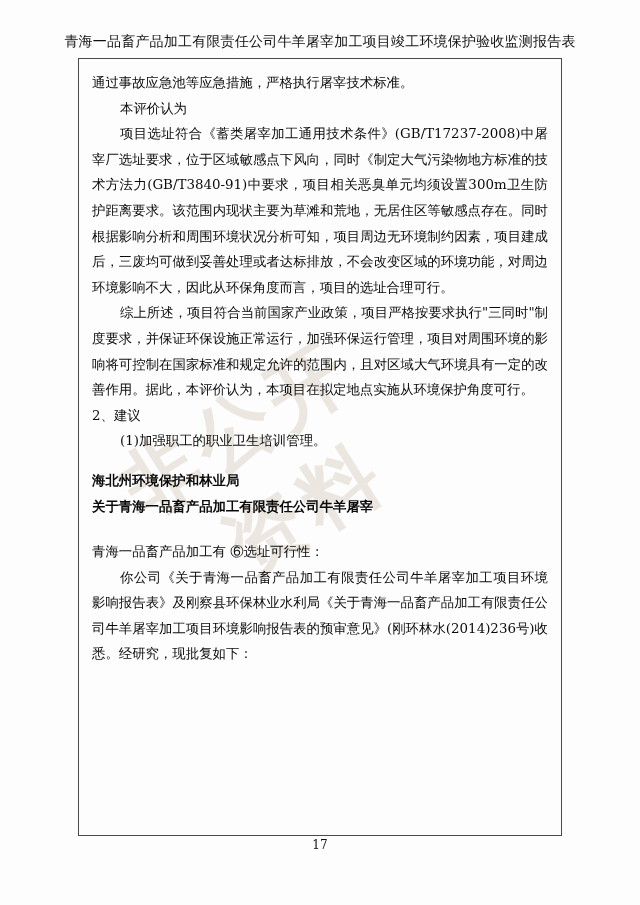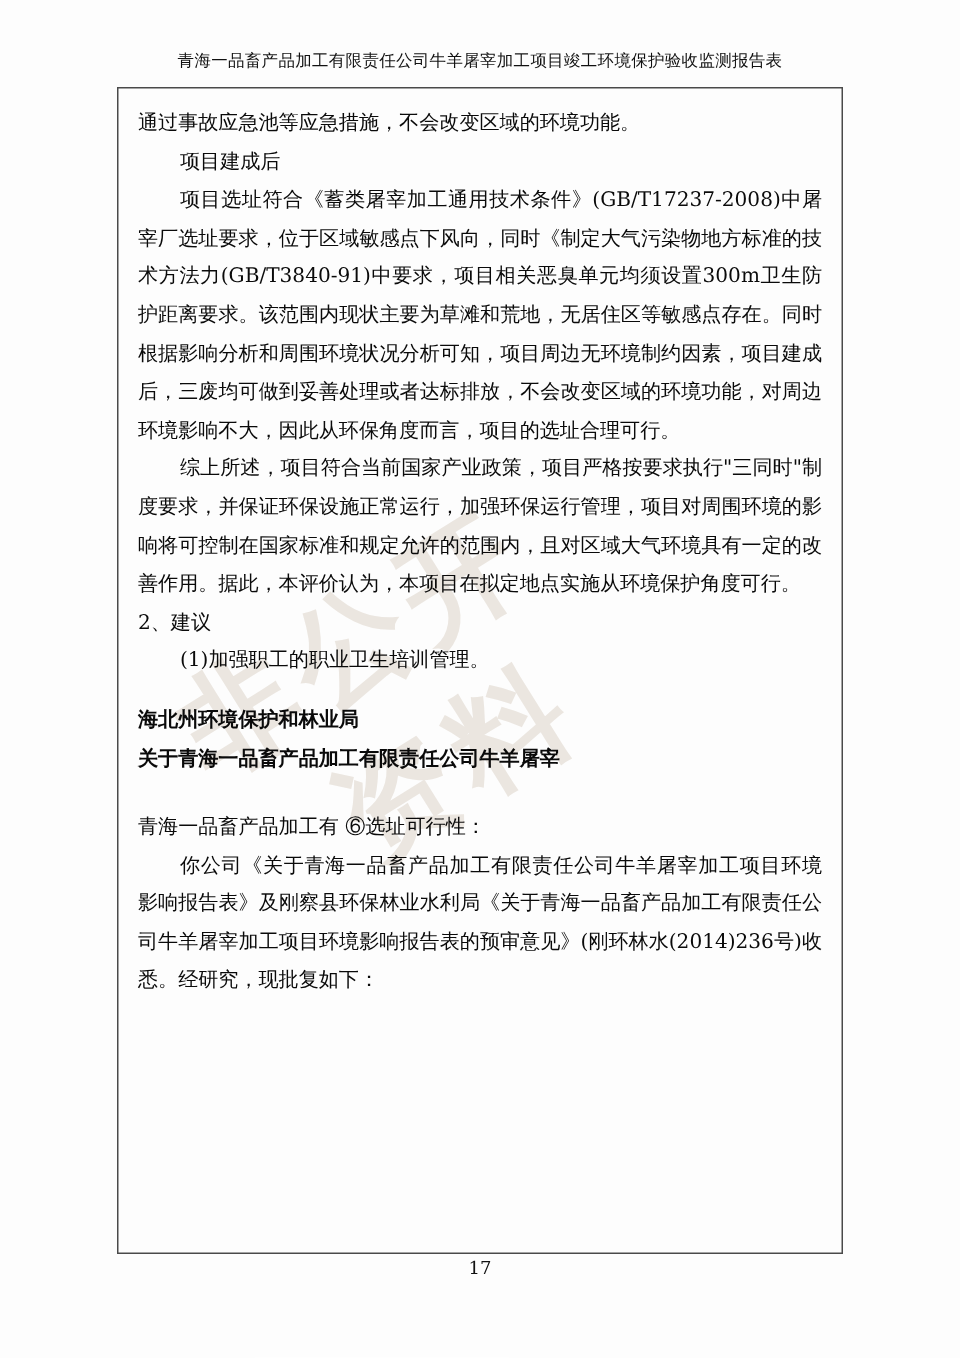--- a/index.html
+++ b/index.html
@@ -27,7 +27,7 @@
     left: 0;
     width: 640px;
     text-align: center;
-    font-size: 11px;
+    font-size: 14px;
     font-family: "DejaVu Serif", serif;
     letter-spacing: 0.2px;
     color: #111;

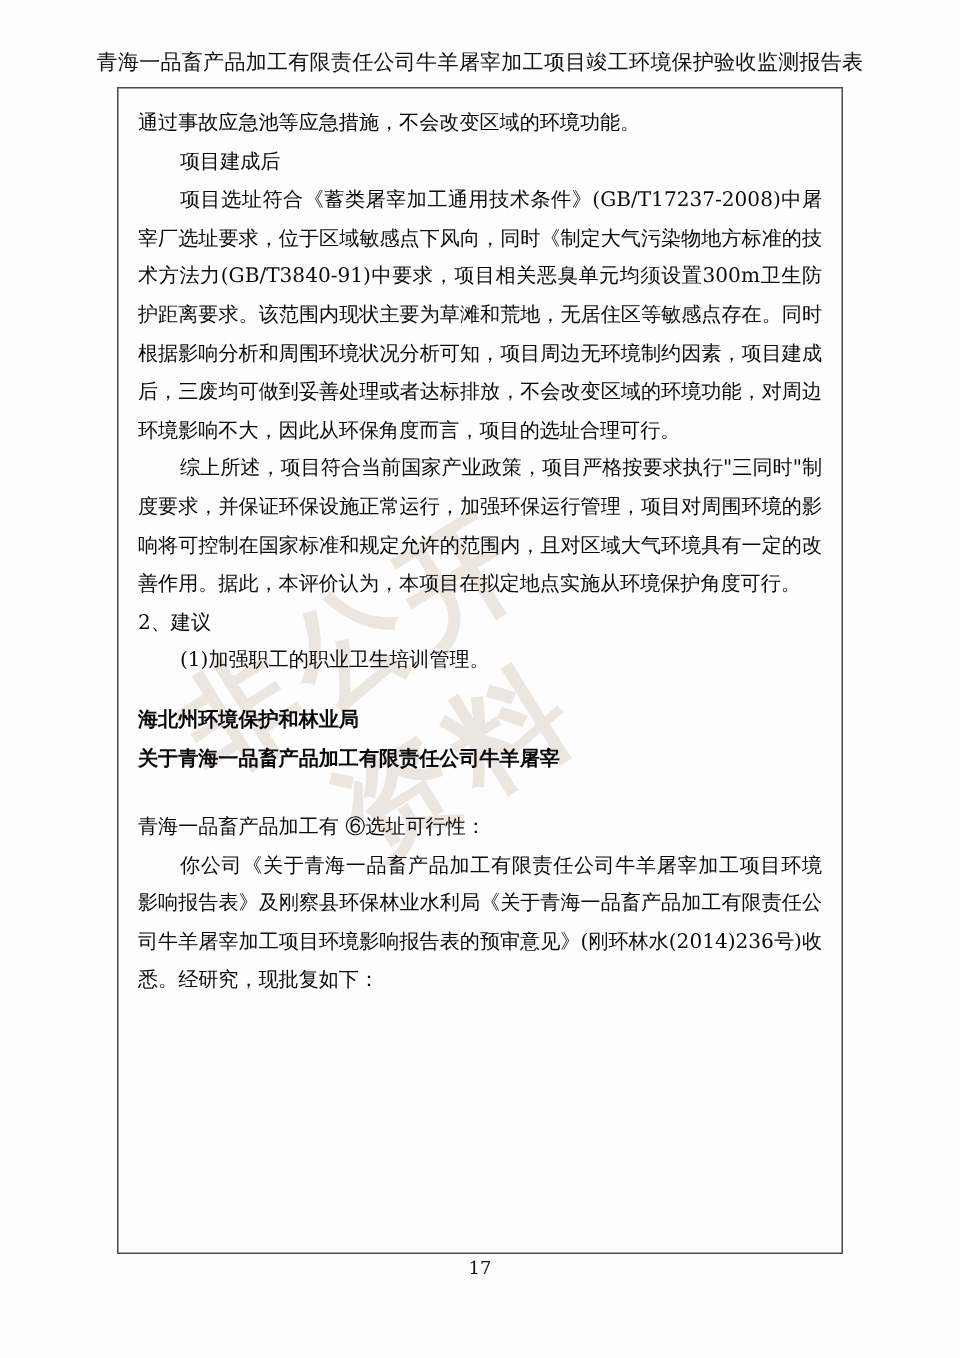--- a/index.html
+++ b/index.html
@@ -117,7 +117,7 @@
   </div>
 
   <div class="content">
-    <p class="p">通过事故应急池等应急措施，不会改变区域的环境功能。</p>
+    <p class="p">通过事故应急池等应急措施，严格执行屠宰技术标准。</p>
     <p class="p indent2">项目建成后</p>
     <p class="p indent2">项目选址符合《蓄类屠宰加工通用技术条件》(GB/T17237-2008)中屠宰厂选址要求，位于区域敏感点下风向，同时《制定大气污染物地方标准的技术方法力(GB/T3840-91)中要求，项目相关恶臭单元均须设置300m卫生防护距离要求。该范围内现状主要为草滩和荒地，无居住区等敏感点存在。同时根据影响分析和周围环境状况分析可知，项目周边无环境制约因素，项目建成后，三废均可做到妥善处理或者达标排放，不会改变区域的环境功能，对周边环境影响不大，因此从环保角度而言，项目的选址合理可行。</p>
     <p class="p indent2">综上所述，项目符合当前国家产业政策，项目严格按要求执行"三同时"制度要求，并保证环保设施正常运行，加强环保运行管理，项目对周围环境的影响将可控制在国家标准和规定允许的范围内，且对区域大气环境具有一定的改善作用。据此，本评价认为，本项目在拟定地点实施从环境保护角度可行。</p>

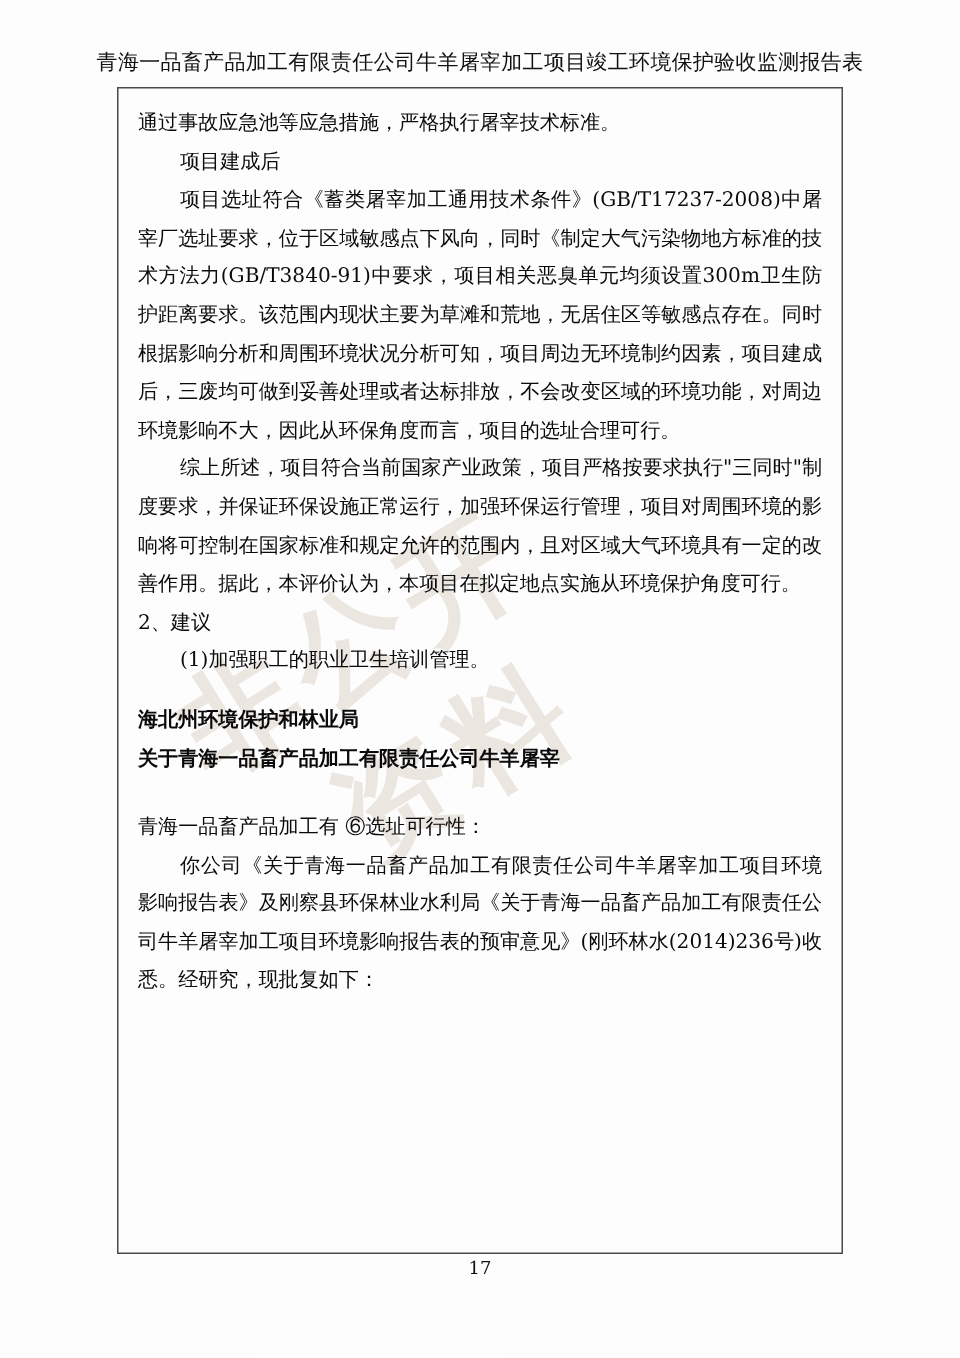--- a/index.html
+++ b/index.html
@@ -118,7 +118,7 @@
 
   <div class="content">
     <p class="p">通过事故应急池等应急措施，严格执行屠宰技术标准。</p>
-    <p class="p indent2">项目建成后</p>
+    <p class="p indent2">本评价认为</p>
     <p class="p indent2">项目选址符合《蓄类屠宰加工通用技术条件》(GB/T17237-2008)中屠宰厂选址要求，位于区域敏感点下风向，同时《制定大气污染物地方标准的技术方法力(GB/T3840-91)中要求，项目相关恶臭单元均须设置300m卫生防护距离要求。该范围内现状主要为草滩和荒地，无居住区等敏感点存在。同时根据影响分析和周围环境状况分析可知，项目周边无环境制约因素，项目建成后，三废均可做到妥善处理或者达标排放，不会改变区域的环境功能，对周边环境影响不大，因此从环保角度而言，项目的选址合理可行。</p>
     <p class="p indent2">综上所述，项目符合当前国家产业政策，项目严格按要求执行"三同时"制度要求，并保证环保设施正常运行，加强环保运行管理，项目对周围环境的影响将可控制在国家标准和规定允许的范围内，且对区域大气环境具有一定的改善作用。据此，本评价认为，本项目在拟定地点实施从环境保护角度可行。</p>
     <p class="p num-item">2、建议</p>

